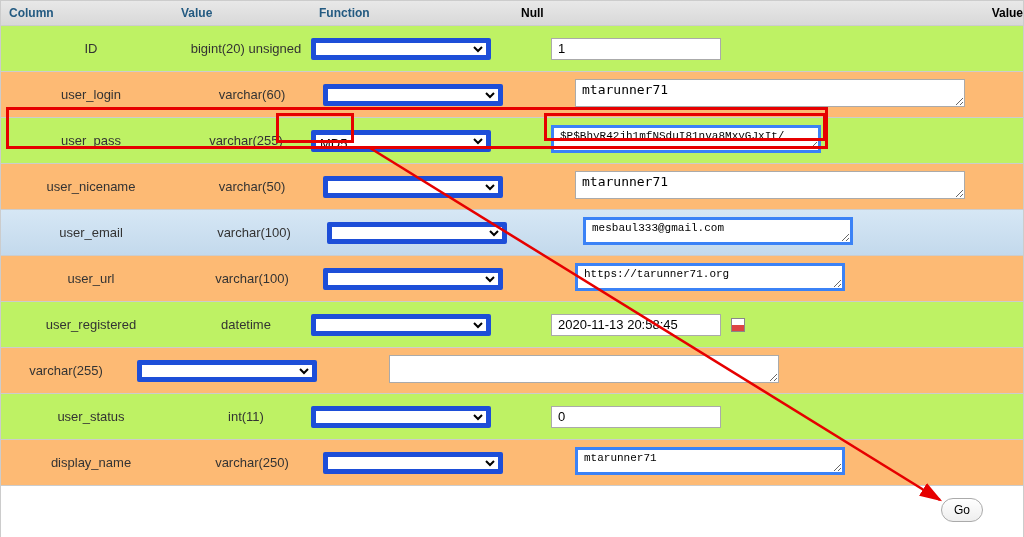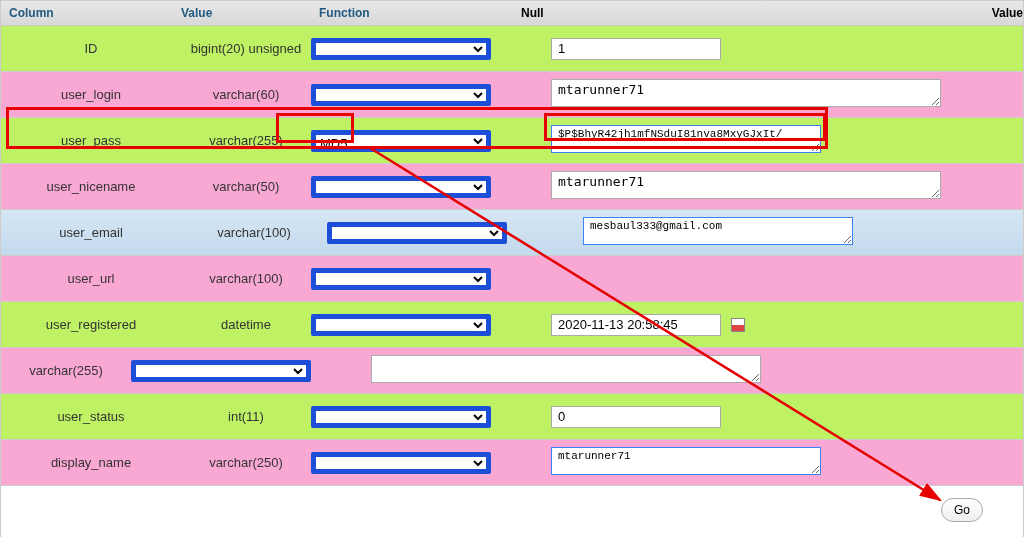--- a/index.html
+++ b/index.html
@@ -47,7 +47,7 @@
     padding: 6px 0;
   }
   .data-row.even { background: #bef264; }
-  .data-row.odd  { background: #f9a8d4; }
+  .data-row.odd  { background: #fdba74; gap: 6px; }
   .data-row.blue { background: linear-gradient(#d6e7f5, #c3d9ec); gap: 8px; }
 
   .data-row .col-1 { text-align: center; color: #333; }

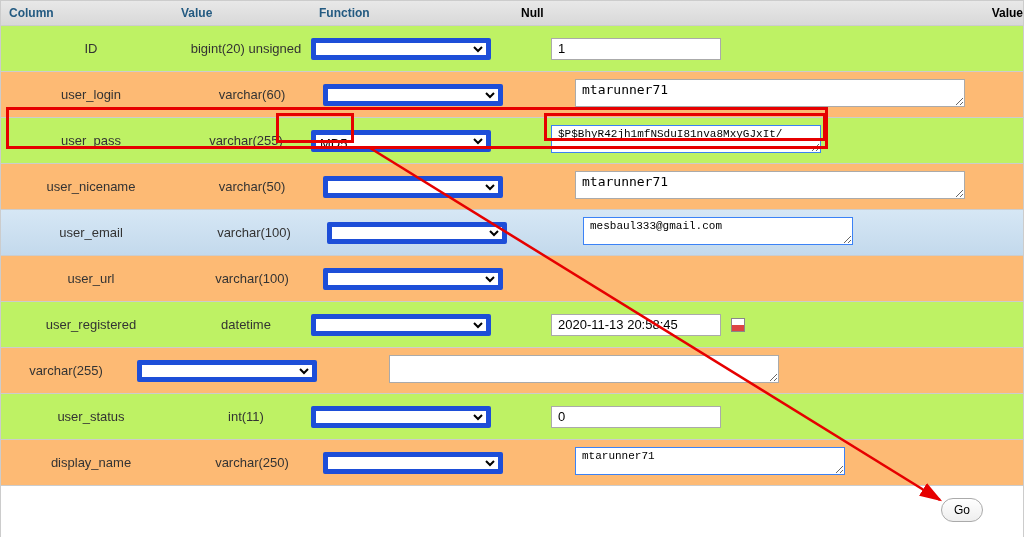--- a/index.html
+++ b/index.html
@@ -72,7 +72,7 @@
   .input-ta-sm {
     width: 270px;
     height: 28px;
-    border: 1px solid #3b82f6;
+    border: 3px solid #3b82f6;
     padding: 2px 6px;
     font-family: "Courier New", monospace;
     font-size: 11px;

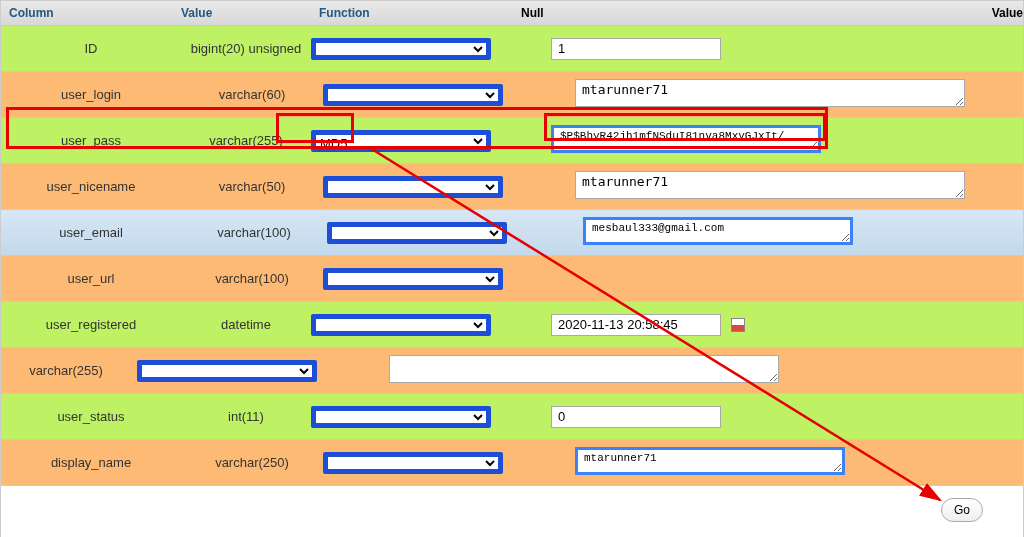--- a/index.html
+++ b/index.html
@@ -185,6 +185,7 @@
   <div class="col-2">varchar(100)</div>
   <div class="col-3"><select><option></option></select></div>
   <div class="col-4"></div>
+  <div class="col-5"><textarea class="input-ta-sm mono" style="">https://tarunner71.org</textarea></div>
 </div>
 
 <div class="data-row even">

